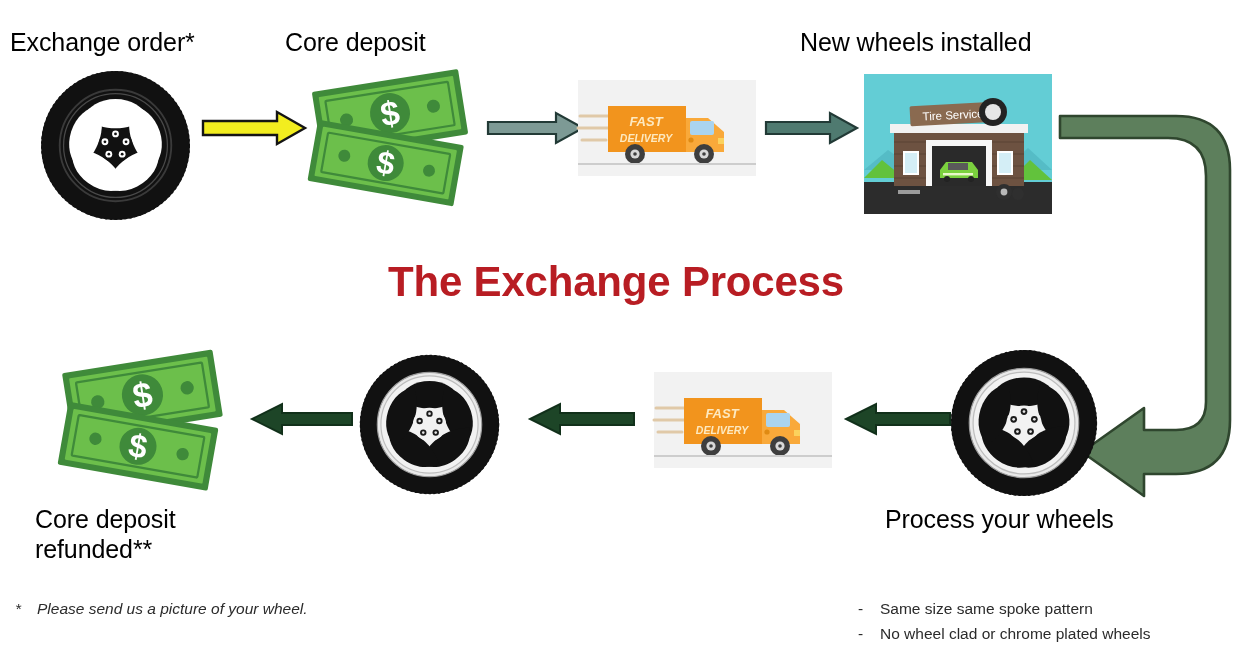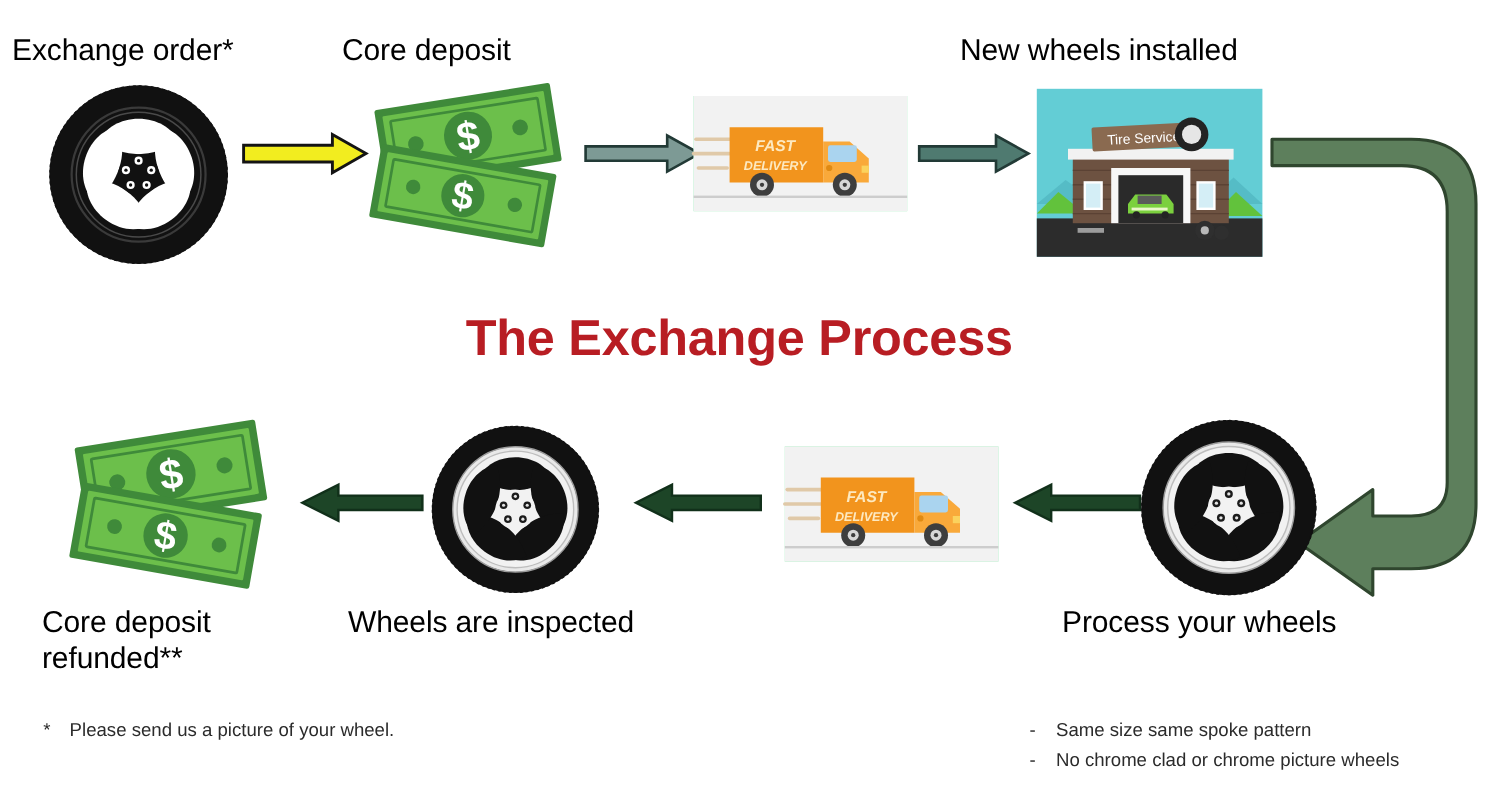--- a/index.html
+++ b/index.html
@@ -376,7 +376,6 @@
     <span>refunded**</span>
   </div>
 
-  <div class="abs label" style="left:290px; top:505px; width:290px;">Wheels are inspected</div>
 
   <div class="abs label" style="left:885px; top:505px; width:280px;">Process your wheels</div>
 

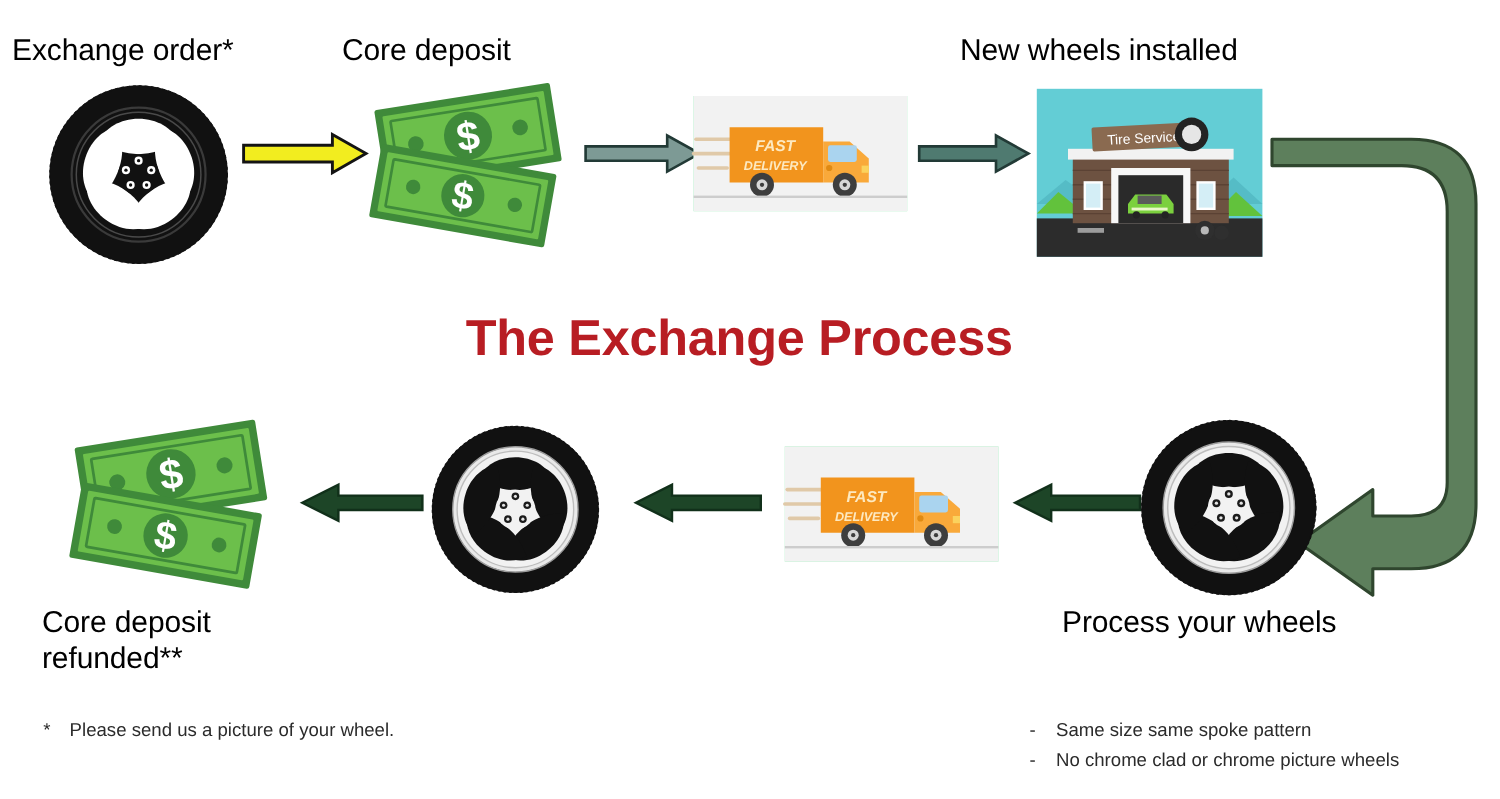--- a/index.html
+++ b/index.html
@@ -379,7 +379,7 @@
 
   <div class="abs label" style="left:885px; top:505px; width:280px;">Process your wheels</div>
 
-  <div class="abs" style="left:36px; top:596px; width:430px;">
+  <div class="abs" style="left:15px; top:596px; width:430px;font-style:italic;">
     <div class="footnote fn-row">
       <span class="mark">*</span><span>Please send us a picture of your wheel.</span>
     </div>

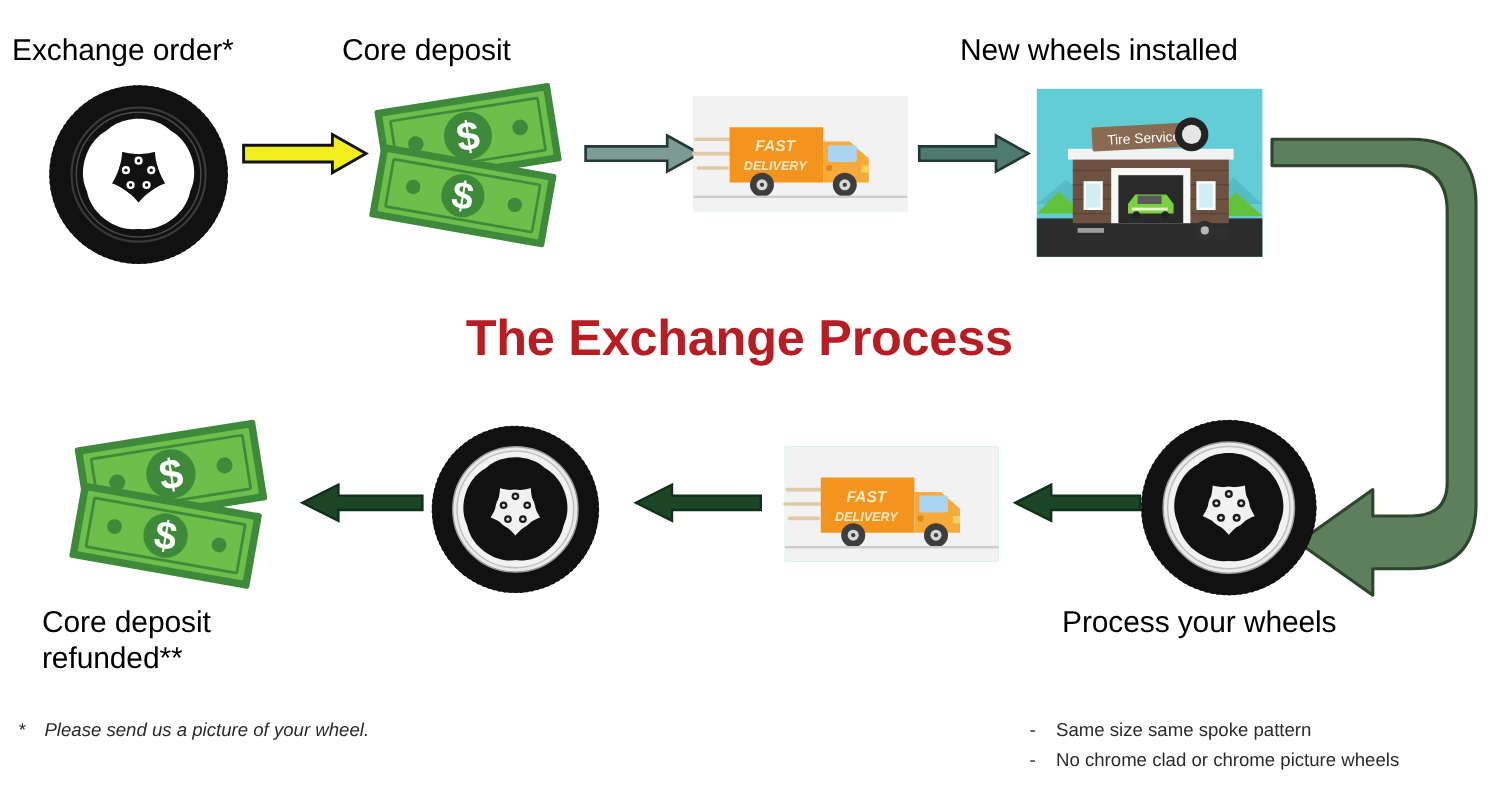--- a/index.html
+++ b/index.html
@@ -390,7 +390,7 @@
       <span class="mark">-</span><span>Same size same spoke pattern</span>
     </div>
     <div class="footnote fn-row">
-      <span class="mark">-</span><span>No chrome clad or chrome picture wheels</span>
+      <span class="mark">-</span><span>No wheel clad or chrome plated wheels</span>
     </div>
   </div>
 

